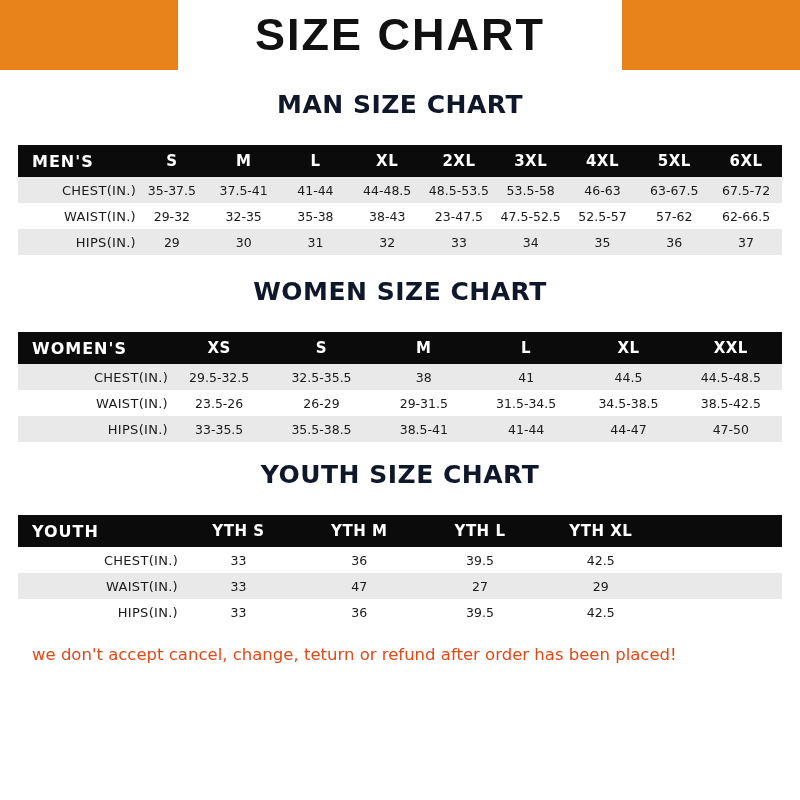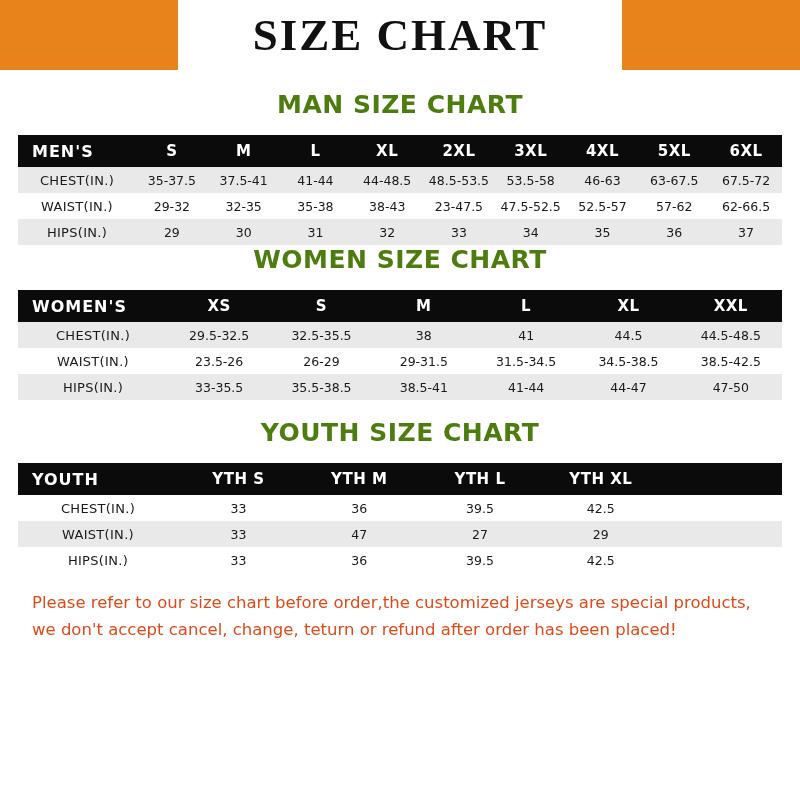--- a/index.html
+++ b/index.html
@@ -40,7 +40,7 @@
   .banner-title {
     position: relative;
     z-index: 2;
-    font-family: Liberation Serif, serif;
+    font-family: Liberation Sans, sans-serif;
     font-weight: bold;
     font-size: 45px;
     letter-spacing: 2px;

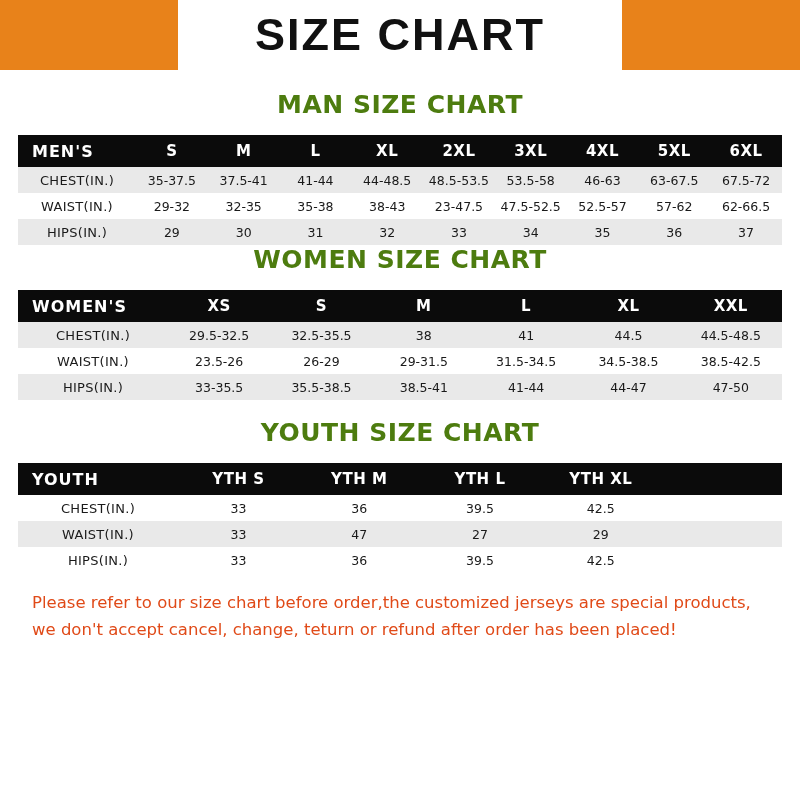--- a/index.html
+++ b/index.html
@@ -58,7 +58,7 @@
     font-weight: bold;
     font-size: 25px;
     letter-spacing: 0.5px;
-    color: #4d7c0f;
+    color: #0f172a;
   }
   .t1 { margin-top: 20px; }
   .t2 { }

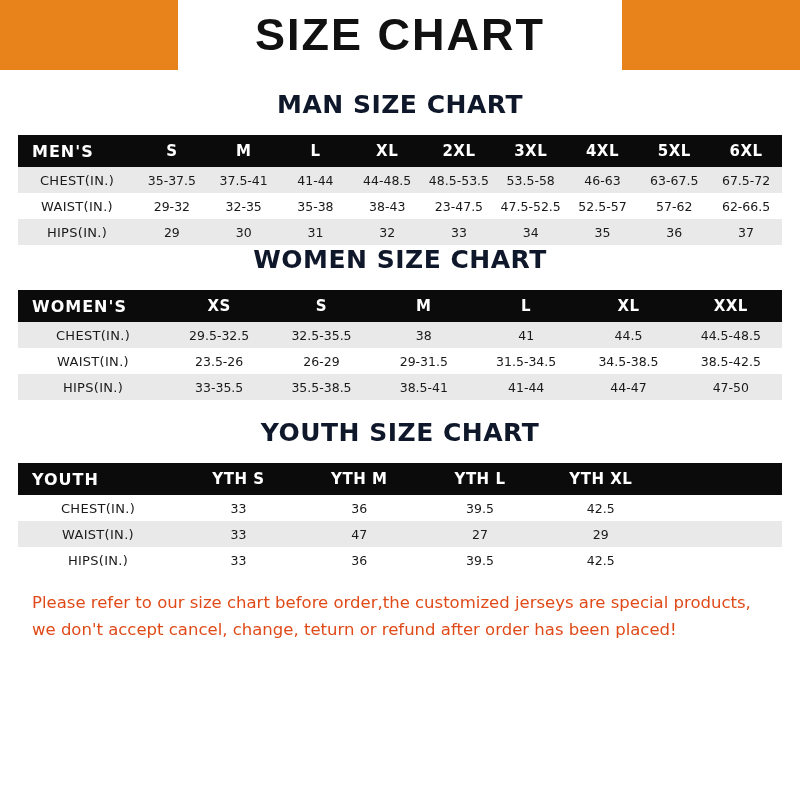--- a/index.html
+++ b/index.html
@@ -66,7 +66,7 @@
   table.size-table {
     border-collapse: collapse;
     width: 764px;
-    margin: 16px auto 0 auto;
+    margin: 26px auto 0 auto;
     table-layout: fixed;
   }
   table.size-table th,

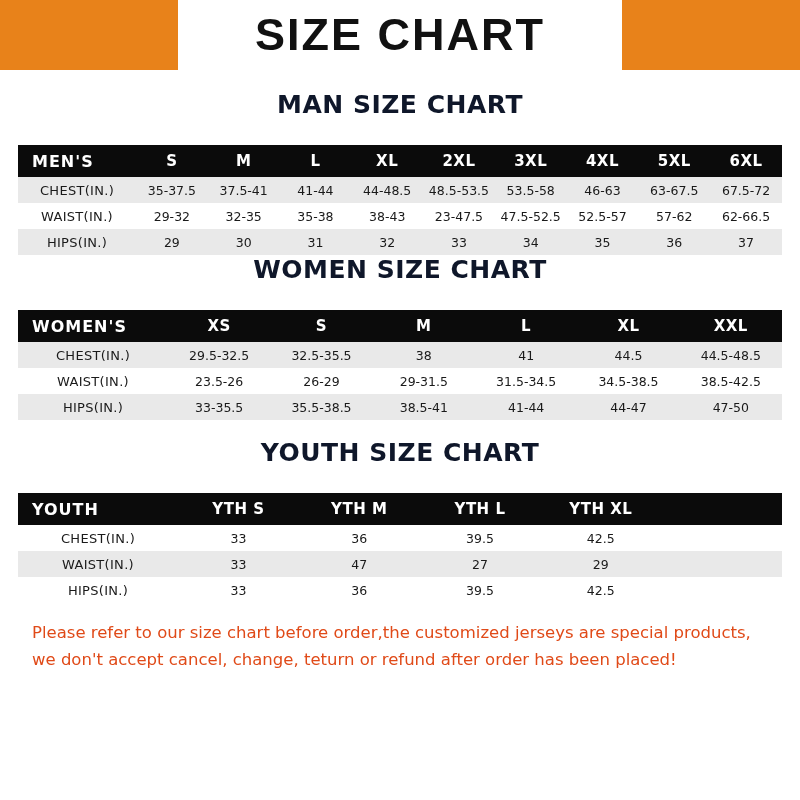--- a/index.html
+++ b/index.html
@@ -101,7 +101,7 @@
     background: #ffffff;
   }
   table.size-table tbody td.rowhead {
-    text-align: center;
+    text-align: right;
     font-size: 13px;
     letter-spacing: 0.3px;
   }

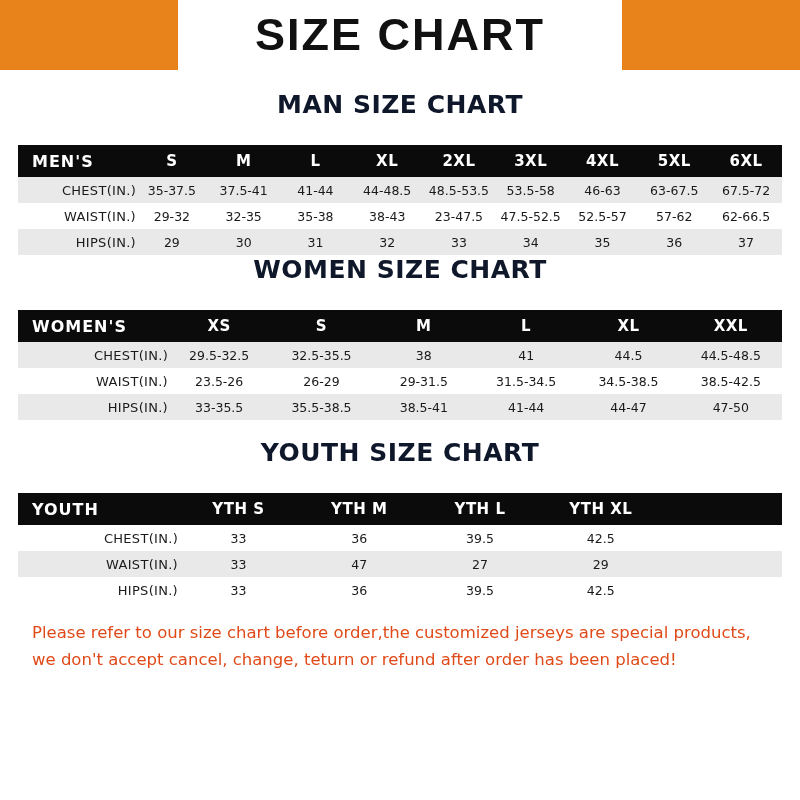--- a/index.html
+++ b/index.html
@@ -61,7 +61,7 @@
     color: #0f172a;
   }
   .t1 { margin-top: 20px; }
-  .t2 { }
+  .t2 { margin-top: 22px; }
   .t3 { margin-top: 18px; }
   table.size-table {
     border-collapse: collapse;

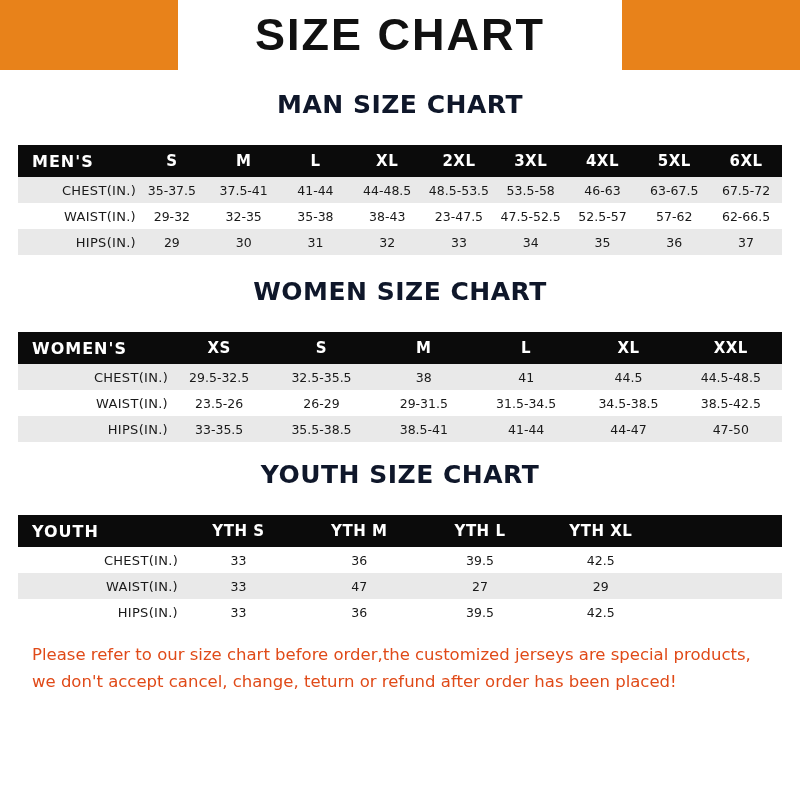--- a/index.html
+++ b/index.html
@@ -302,7 +302,6 @@
     </table>
 
     <div class="footer-note">
-      <span class="line">Please refer to our size chart before order,the customized jerseys are special products,</span>
       <span class="line">we don't accept cancel, change, teturn or refund after order has been placed!</span>
     </div>
 

